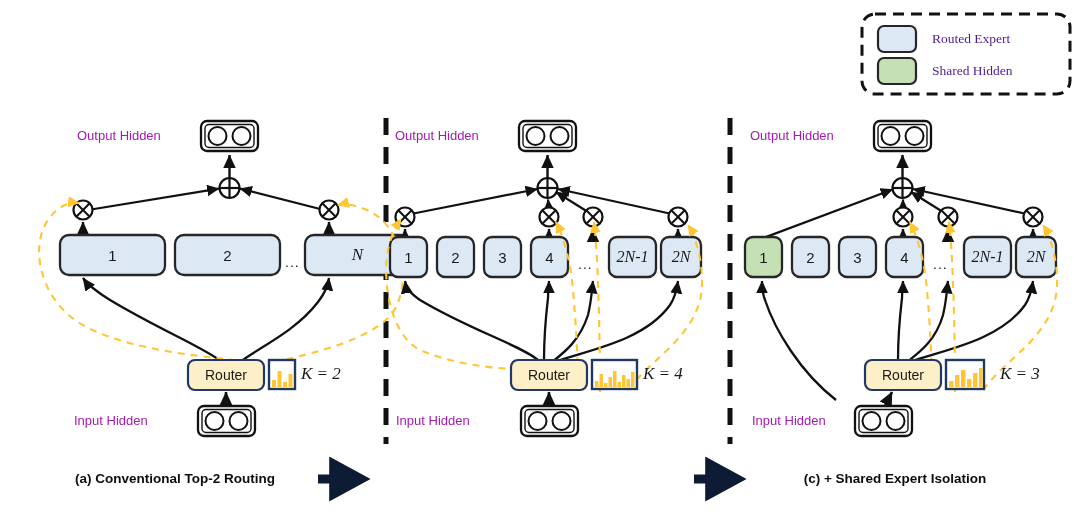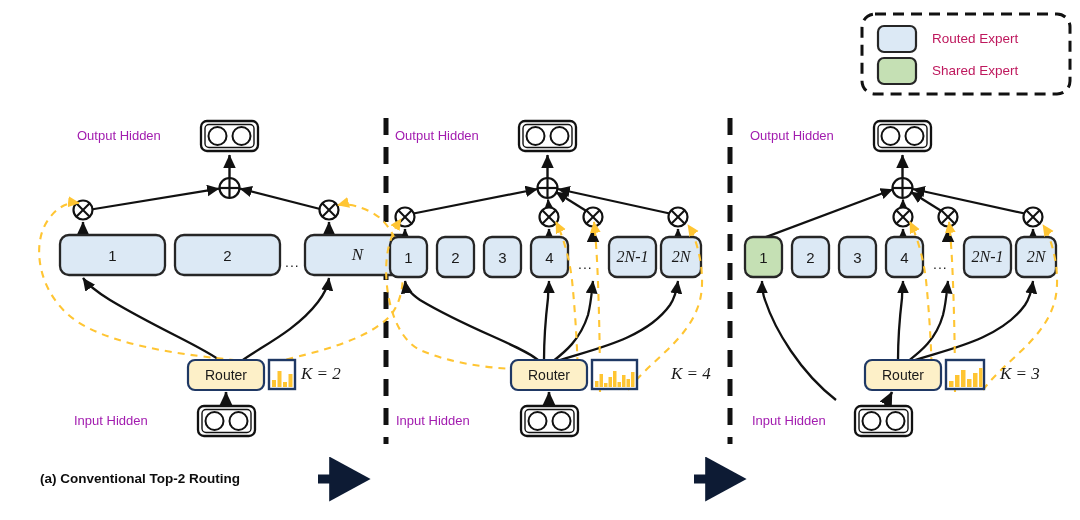--- a/index.html
+++ b/index.html
@@ -17,7 +17,7 @@
   .dots{position:absolute;font-size:14px;letter-spacing:1px;color:#1a1a1a;}
   .caption{position:absolute;font-size:13.5px;font-weight:bold;white-space:nowrap;
            color:#0d0d0d;text-align:left;}
-  .legend-label{position:absolute;font-size:13.5px;color:#be185d;white-space:nowrap;}
+  .legend-label{position:absolute;font-size:13.5px;color:#4c1d95;white-space:nowrap;font-family:Liberation Serif, serif;}
   .routerlbl{position:absolute;font-size:14px;color:#1a1a1a;white-space:nowrap;}
 </style>
 </head>

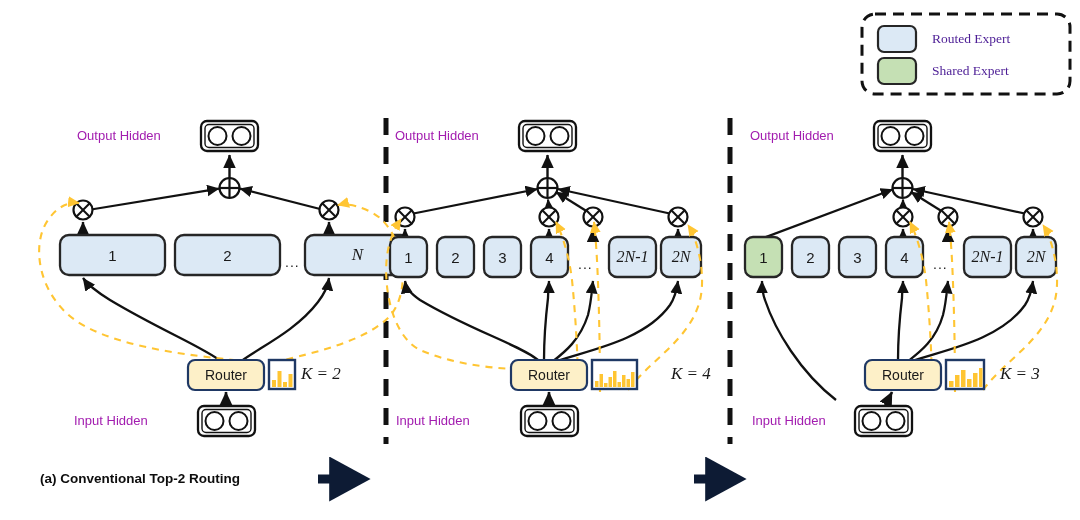--- a/index.html
+++ b/index.html
@@ -298,7 +298,7 @@
   </svg>
 
   <div class="legend-label" style="left:932px;top:31px;">Routed Expert</div>
-  <div class="legend-label" style="left:932px;top:63px;">Shared Expert</div>
+  <div class="legend-label" style="left:932px;top:63px;">Shared Hidden</div>
 
   <div class="lbl" style="left:77px;top:128px;">Output Hidden</div>
   <div class="lbl" style="left:74px;top:413px;">Input Hidden</div>

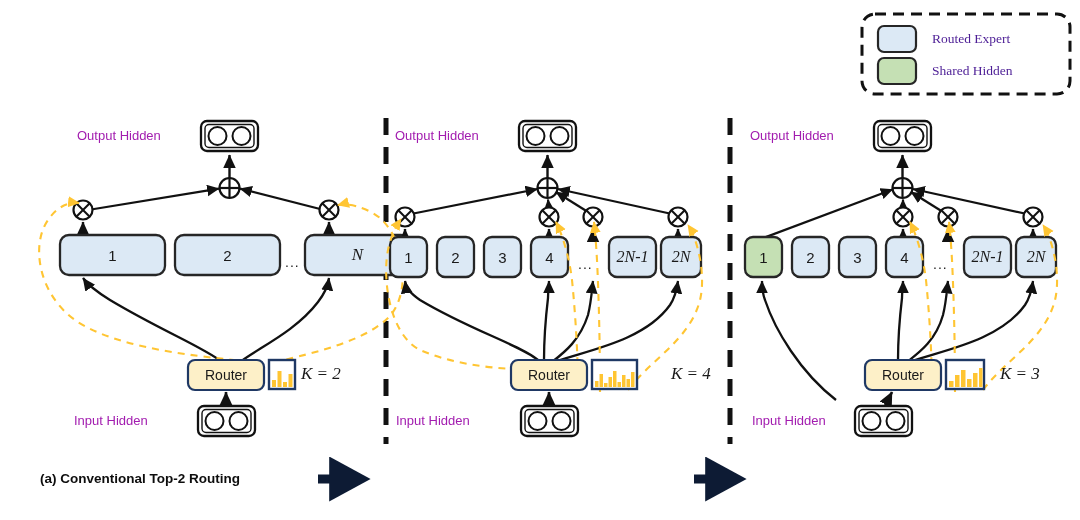--- a/index.html
+++ b/index.html
@@ -319,7 +319,7 @@
   <div class="box-text ital" style="left:609px;top:237px;width:47px;height:40px;font-size:16px;">2N-1</div>
   <div class="box-text ital" style="left:661px;top:237px;width:40px;height:40px;font-size:16px;">2N</div>
   <div class="dots" style="left:578px;top:256px;">...</div>
-  <div class="kbadge" style="left:643px;top:364px;margin-left:28px;">K = 4</div>
+  <div class="kbadge" style="left:643px;top:364px;">K = 4</div>
 
   <div class="lbl" style="left:750px;top:128px;">Output Hidden</div>
   <div class="lbl" style="left:752px;top:413px;">Input Hidden</div>

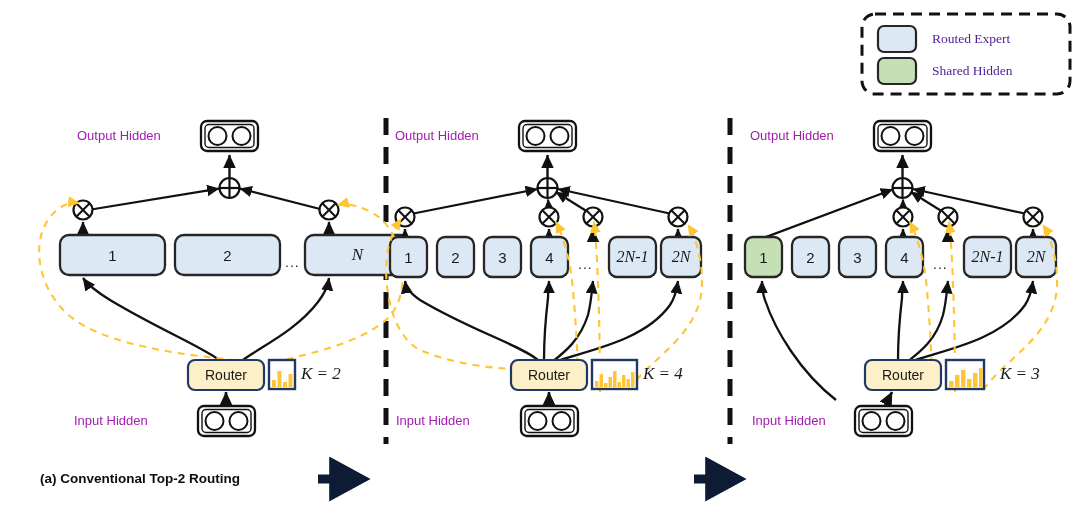--- a/index.html
+++ b/index.html
@@ -16,7 +16,7 @@
           font-family:"Liberation Serif","DejaVu Serif",serif;white-space:nowrap;}
   .dots{position:absolute;font-size:14px;letter-spacing:1px;color:#1a1a1a;}
   .caption{position:absolute;font-size:13.5px;font-weight:bold;white-space:nowrap;
-           color:#0d0d0d;text-align:left;}
+           color:#0d0d0d;text-align:center;}
   .legend-label{position:absolute;font-size:13.5px;color:#4c1d95;white-space:nowrap;font-family:Liberation Serif, serif;}
   .routerlbl{position:absolute;font-size:14px;color:#1a1a1a;white-space:nowrap;}
 </style>

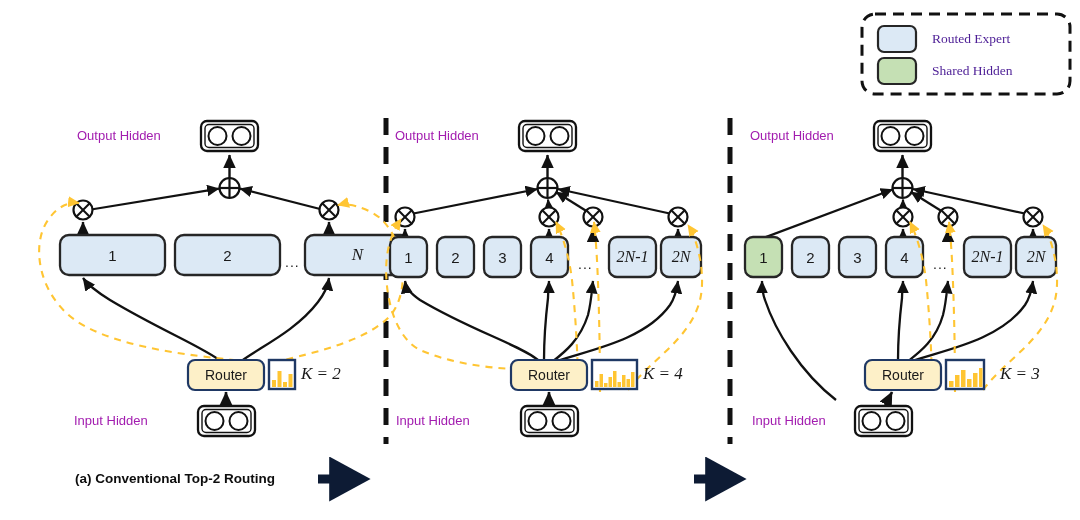--- a/index.html
+++ b/index.html
@@ -334,6 +334,7 @@
   <div class="kbadge" style="left:990px;top:364px;margin-left:10px;">K = 3</div>
 
   <div class="caption" style="left:40px;top:471px;width:270px;">(a) Conventional Top-2 Routing</div>
+  <div class="caption" style="left:745px;top:471px;width:300px;">(c) + Shared Expert Isolation</div>
 
 </div>
 

